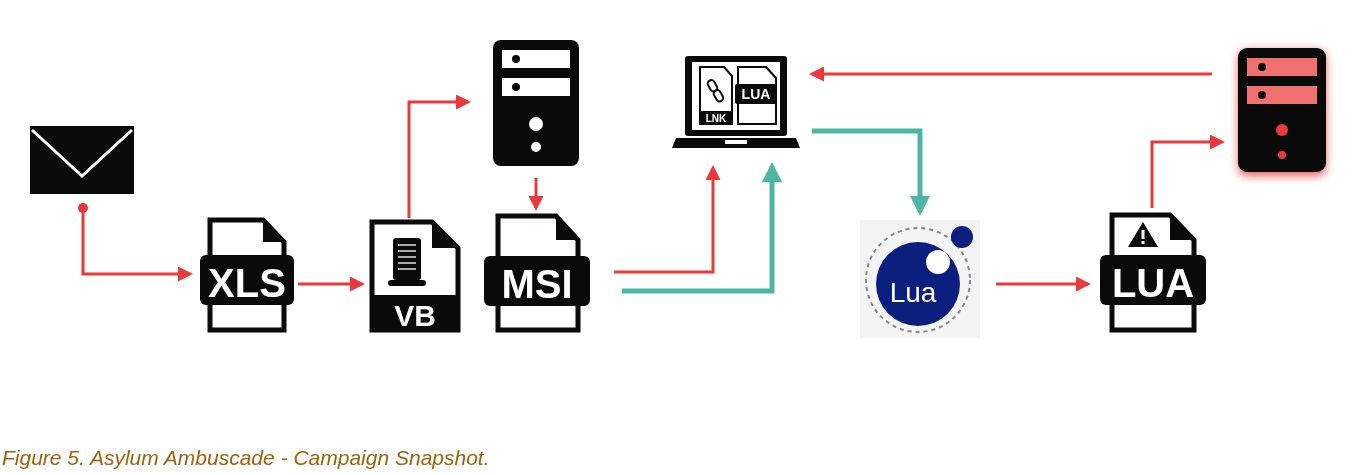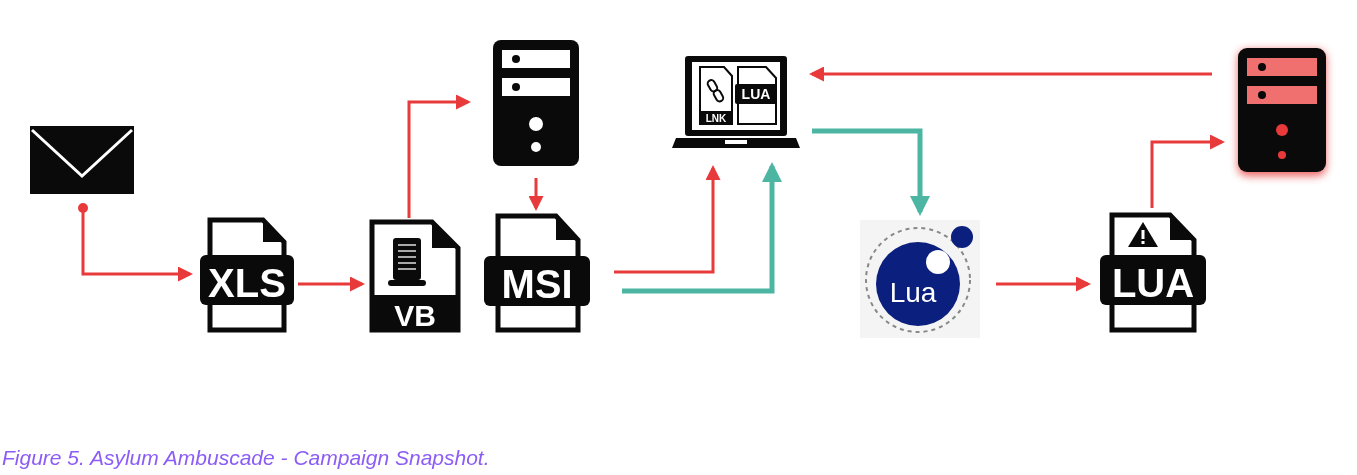--- a/index.html
+++ b/index.html
@@ -5,7 +5,7 @@
   html, body { margin:0; padding:0; background:#ffffff; }
   body { width:1357px; height:475px; position:relative; overflow:hidden; font-family:"Liberation Sans", sans-serif; }
   #diagram { position:absolute; left:0; top:0; }
-  .caption { position:absolute; left:2px; top:446px; font-family:"Liberation Sans", sans-serif; font-style:italic; font-size:21px; color:#8b5cf6; }
+  .caption { position:absolute; left:2px; top:446px; font-family:"Liberation Sans", sans-serif; font-style:italic; font-size:21px; color:#a16207; }
   .lbl { font-family:"Liberation Sans", sans-serif; font-weight:bold; fill:#ffffff; }
 </style>
 </head>

